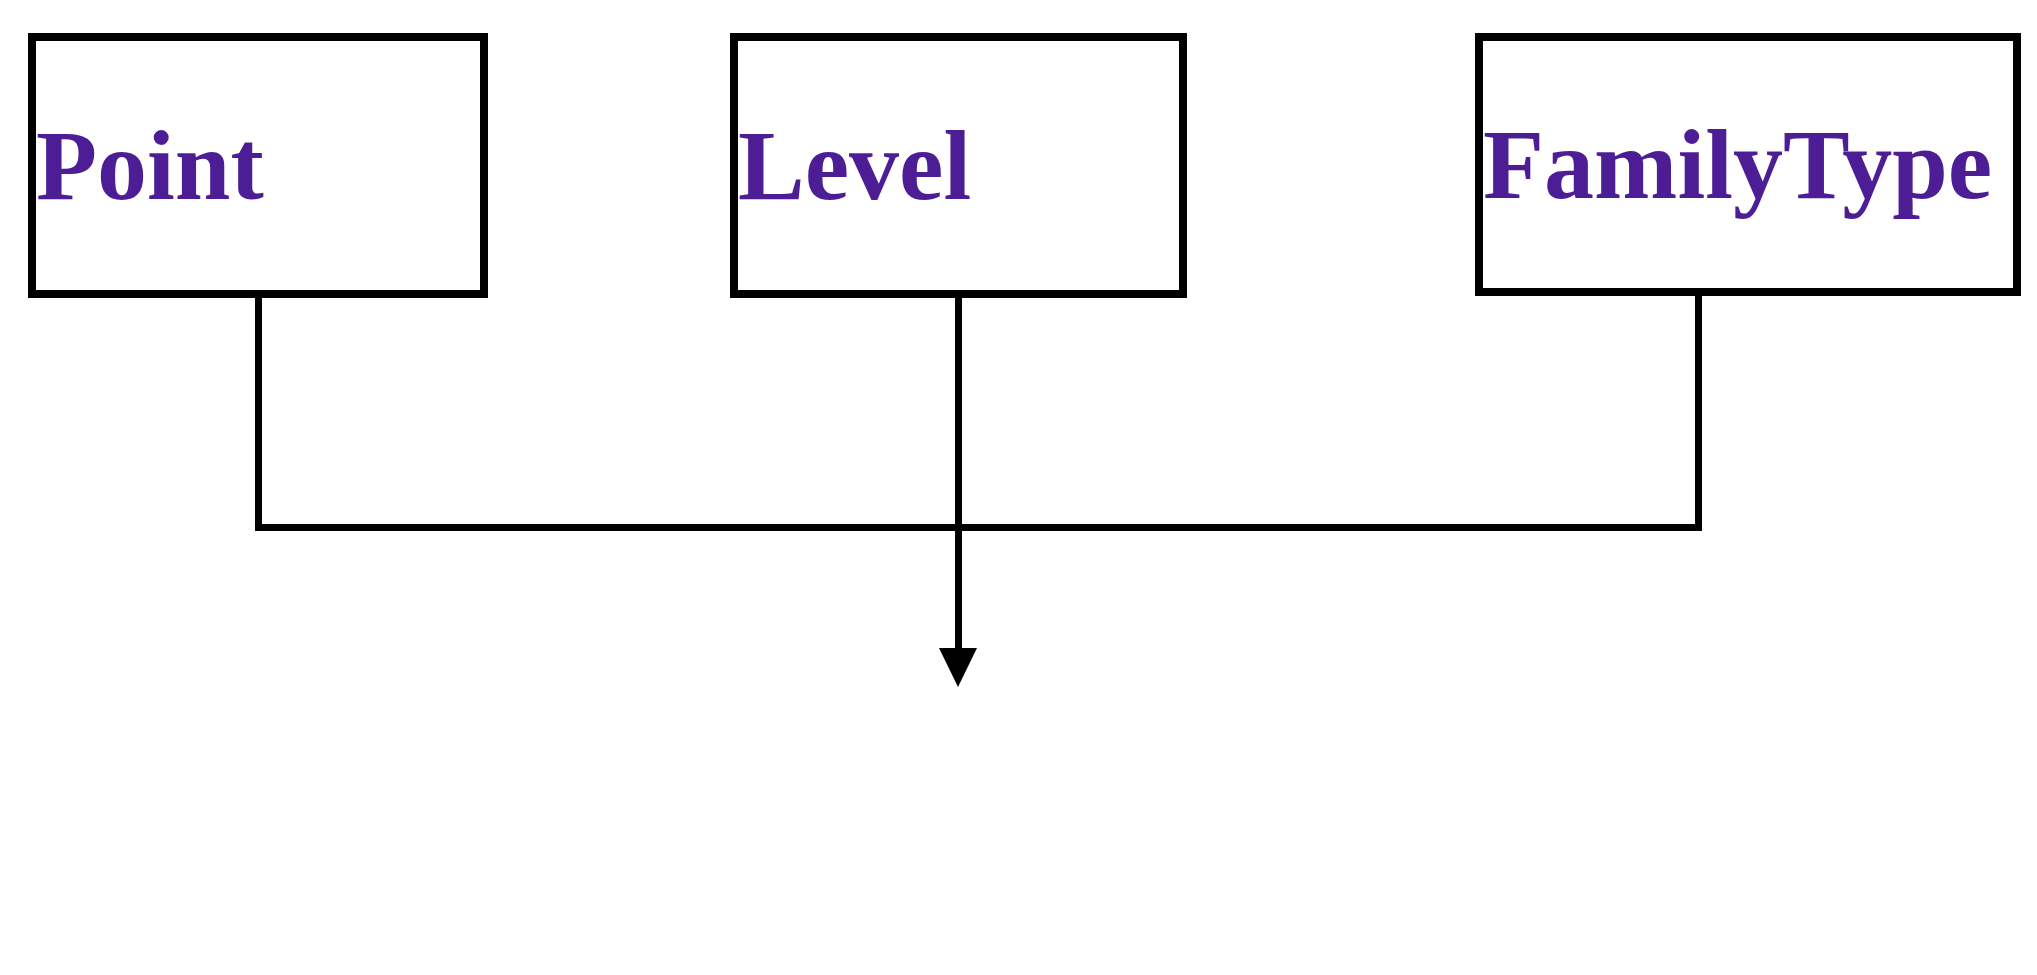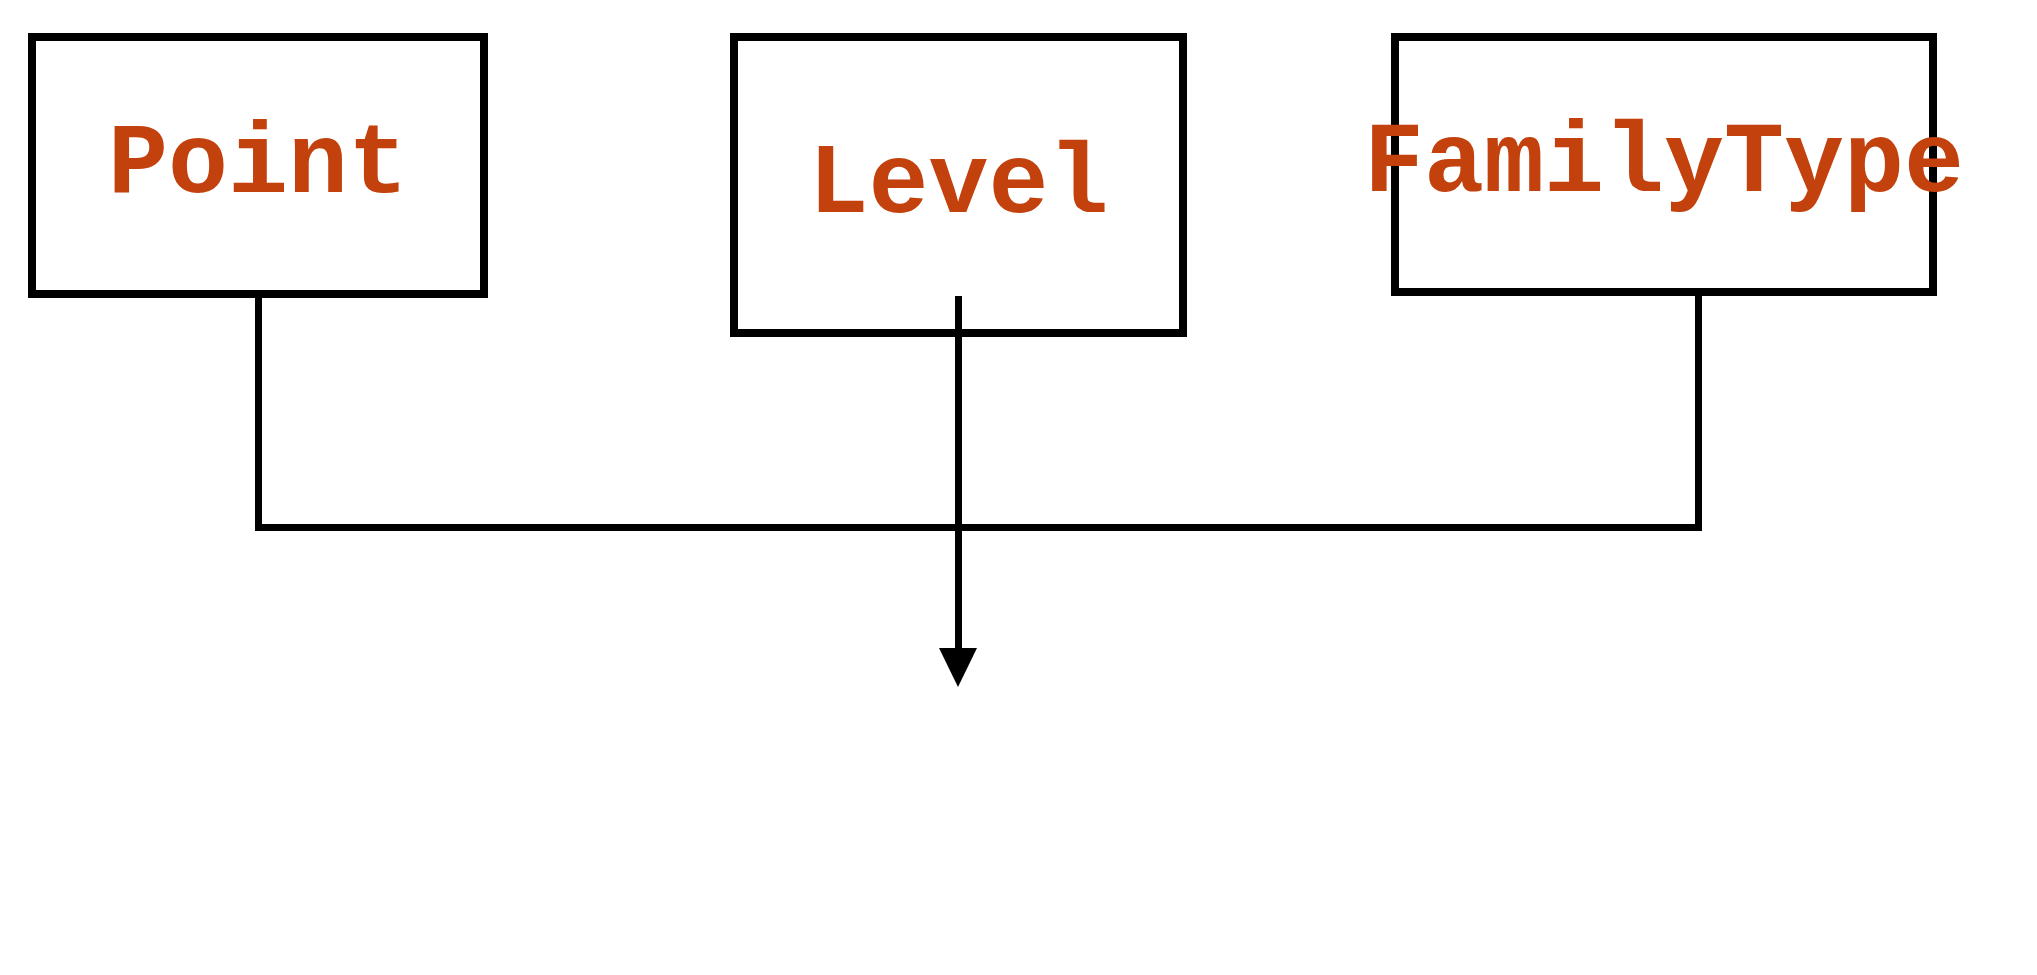--- a/index.html
+++ b/index.html
@@ -21,11 +21,10 @@
     background: #ffffff;
     display: flex;
     align-items: center;
-    justify-content: center;
-    font-family: Liberation Mono, monospace;
+    font-family: Liberation Serif, serif;
     font-weight: bold;
     font-size: 100px;
-    color: #c2410c;
+    color: #4c1d95;
     white-space: nowrap;
   }
   .node-point         { left: 28px;   top: 33px;  width: 460px; height: 265px; }

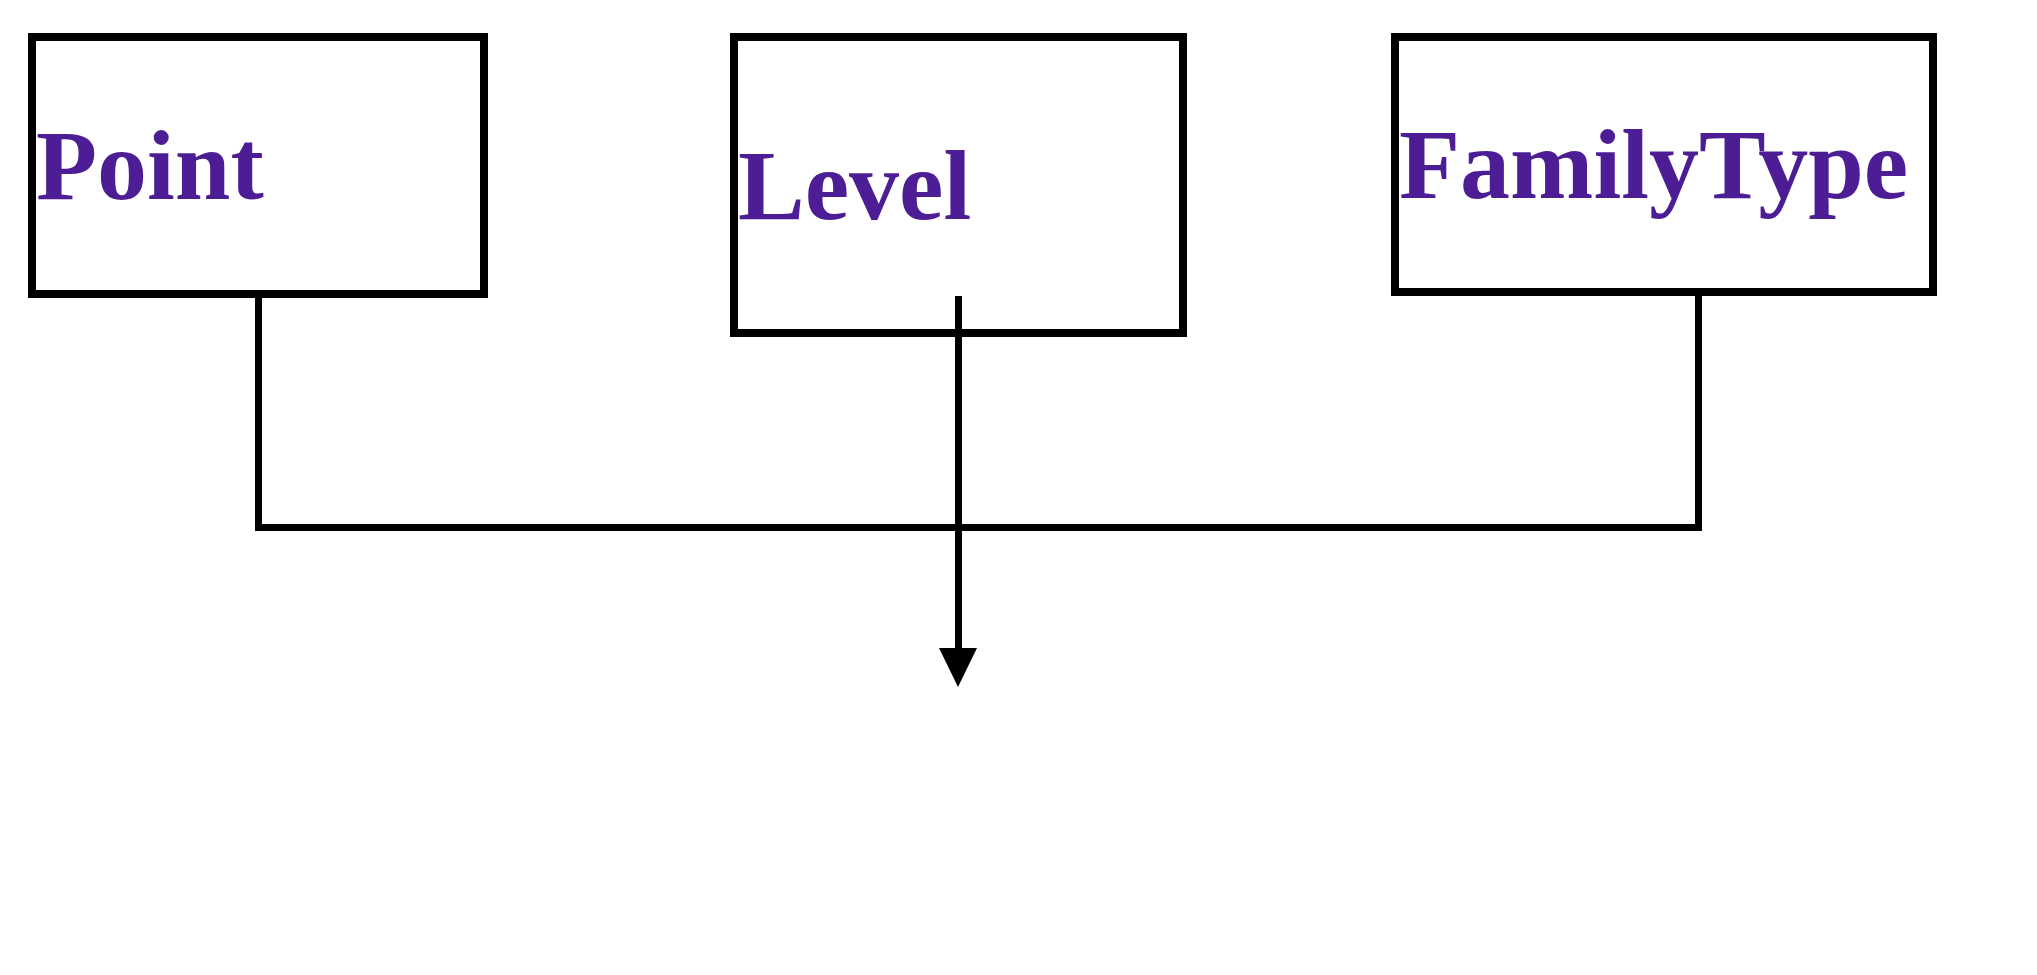--- a/index.html
+++ b/index.html
@@ -28,7 +28,7 @@
     white-space: nowrap;
   }
   .node-point         { left: 28px;   top: 33px;  width: 460px; height: 265px; }
-  .node-level         { left: 730px;  top: 33px;  width: 457px; height: 304px; }
+  .node-level         { left: 730px;  top: 33px;  width: 457px; height: 265px; }
   .node-family-type   { left: 1391px; top: 33px;  width: 546px; height: 263px; }
   .node-create-column { left: 590px;  top: 687px; width: 736px; height: 259px; }
 

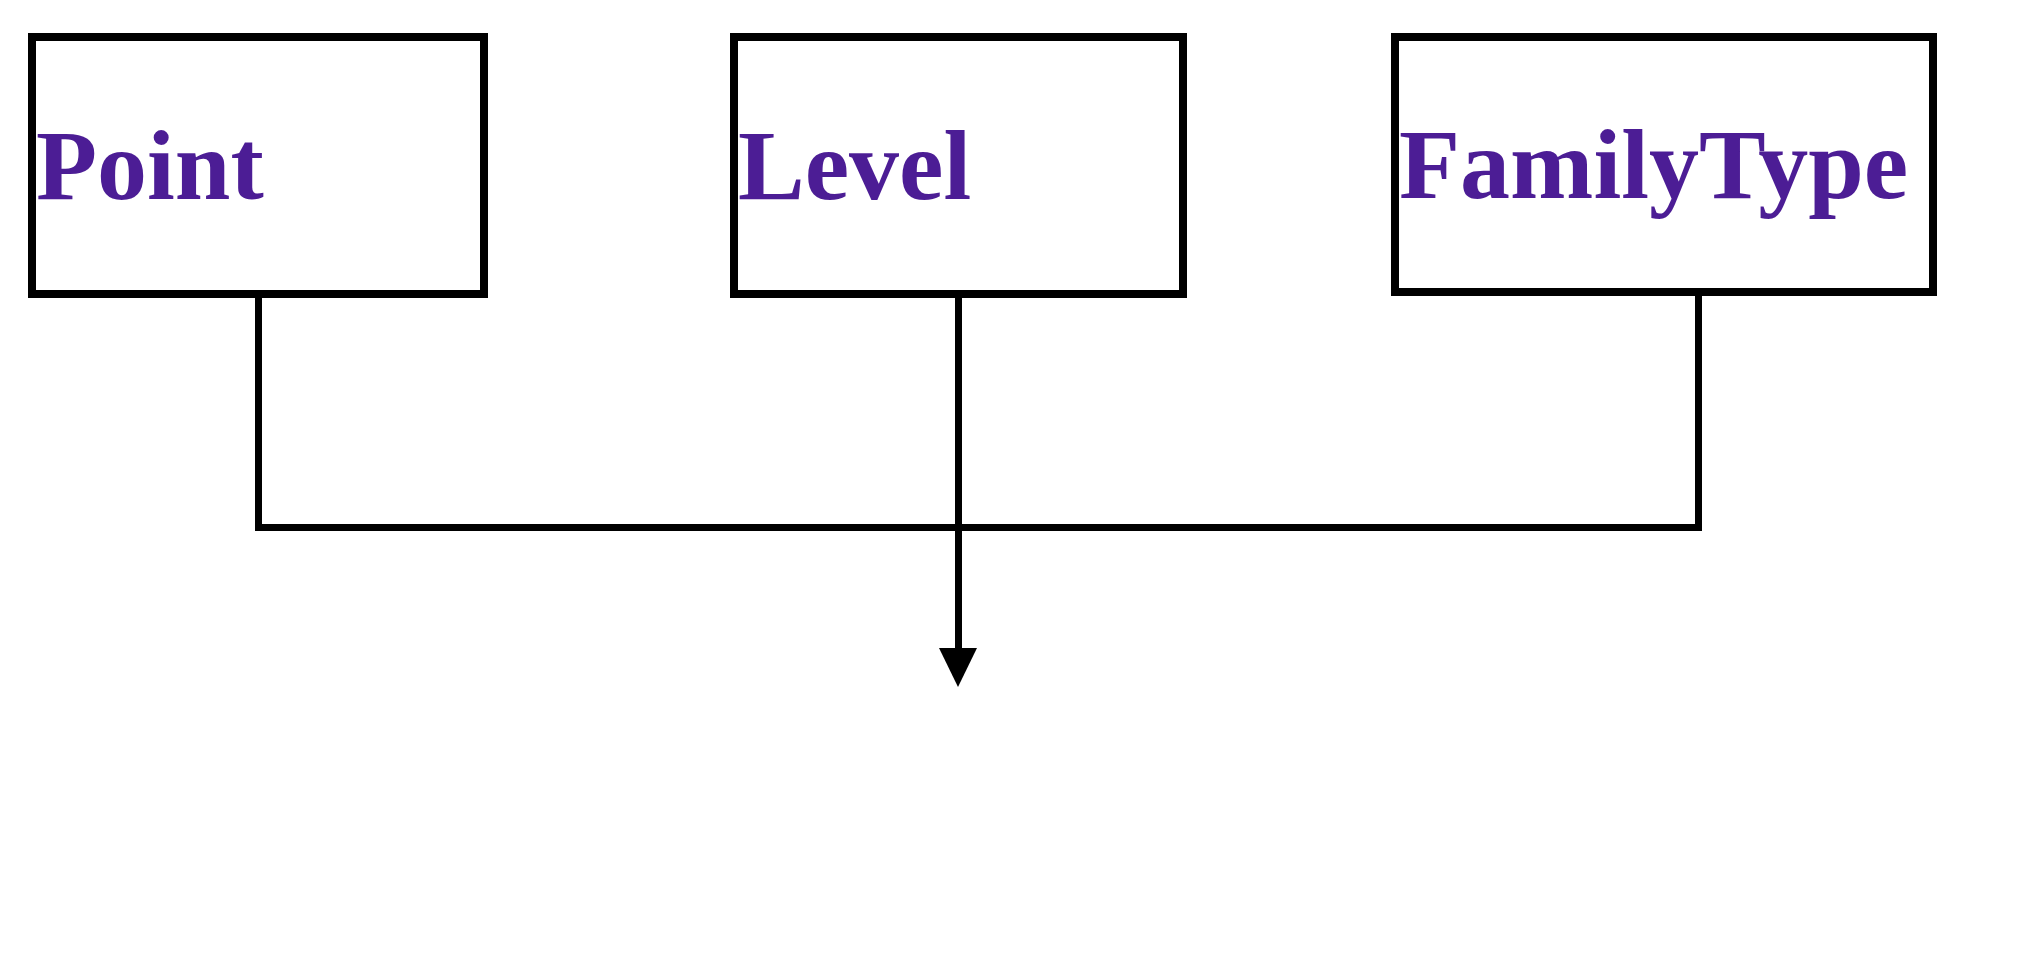--- a/index.html
+++ b/index.html
@@ -29,7 +29,7 @@
   }
   .node-point         { left: 28px;   top: 33px;  width: 460px; height: 265px; }
   .node-level         { left: 730px;  top: 33px;  width: 457px; height: 265px; }
-  .node-family-type   { left: 1391px; top: 33px;  width: 546px; height: 263px; }
+  .node-family-type   { left: 1475px; top: 33px;  width: 546px; height: 263px; }
   .node-create-column { left: 590px;  top: 687px; width: 736px; height: 259px; }
 
   .line {

